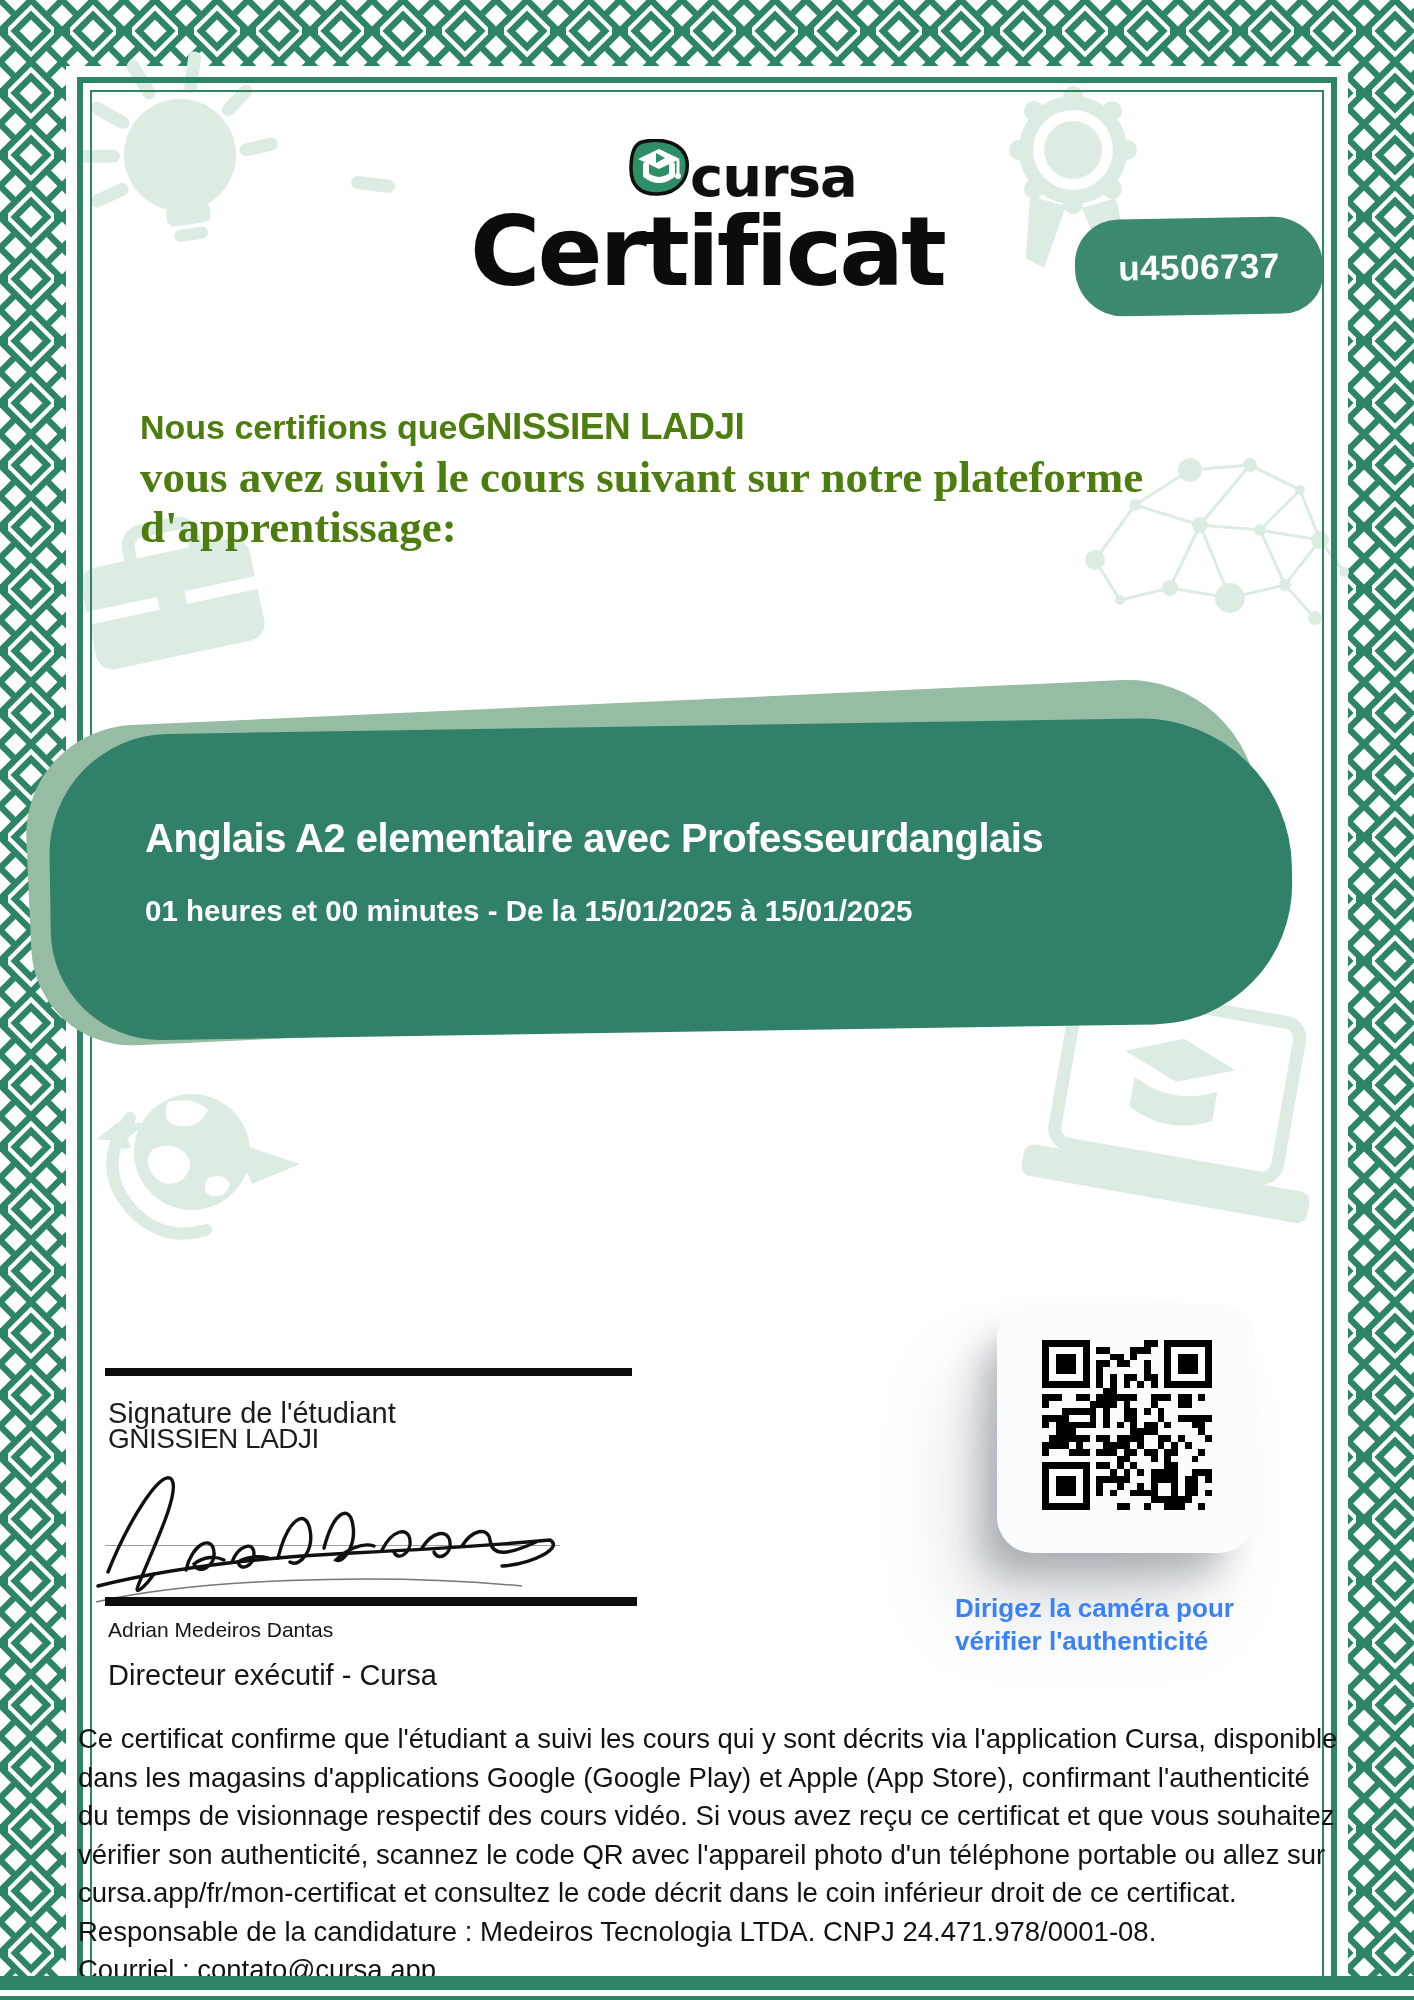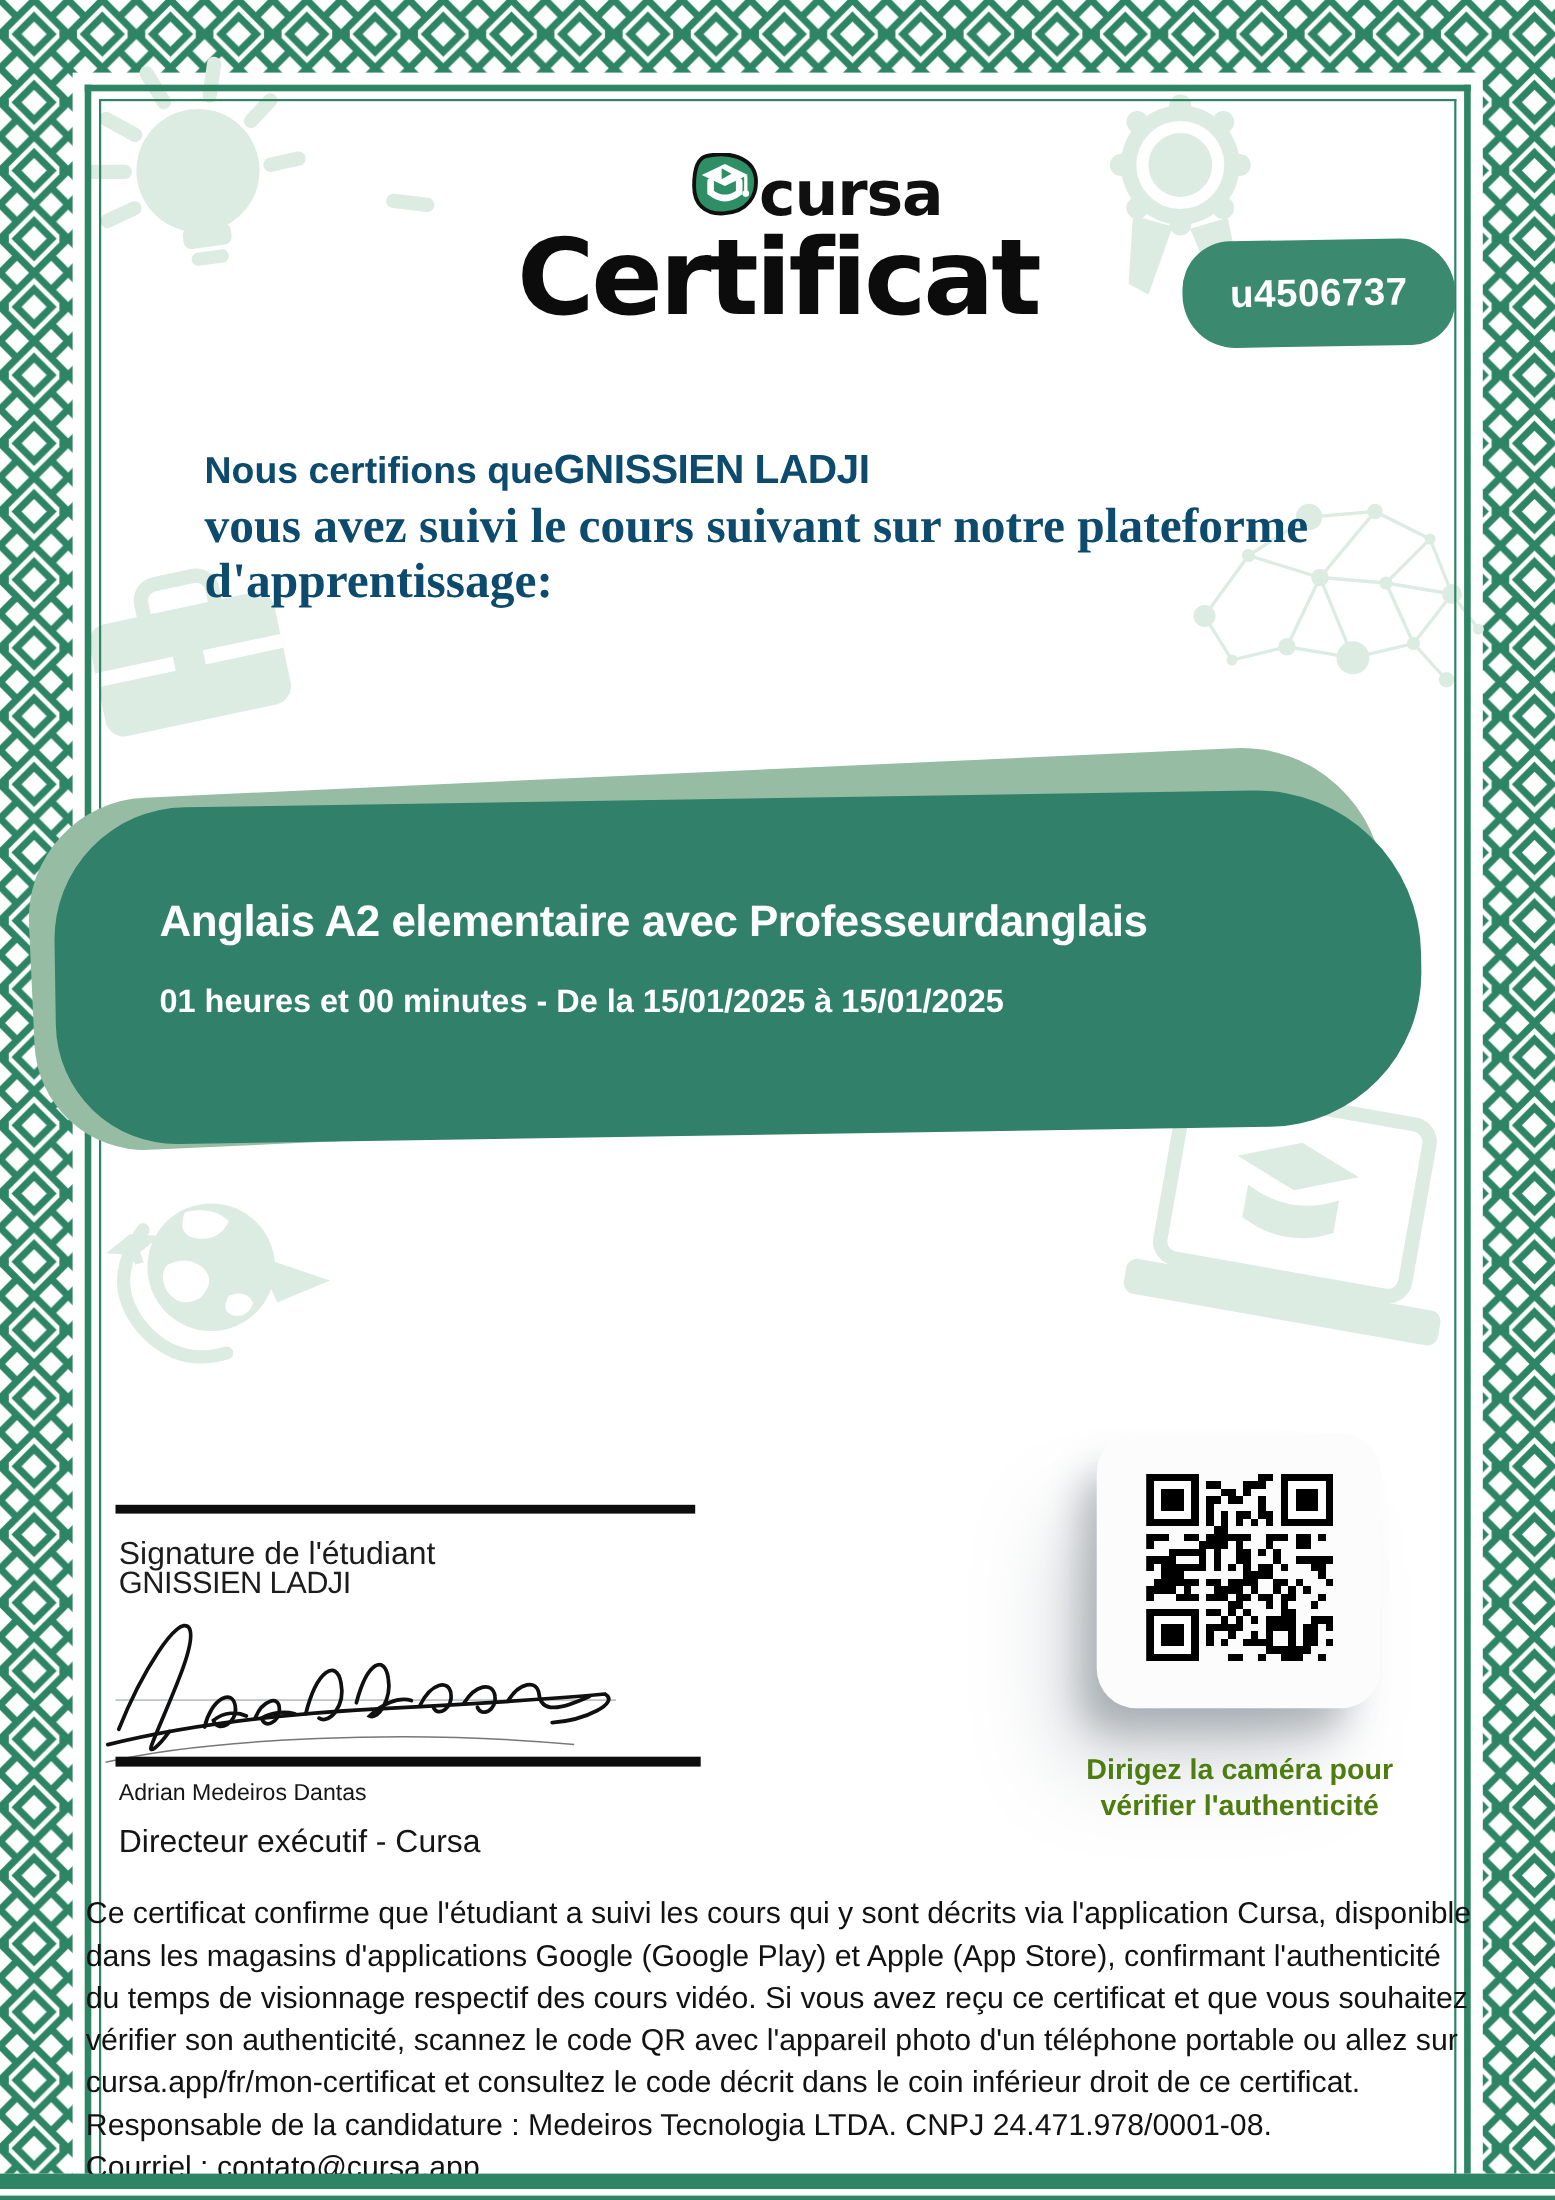--- a/index.html
+++ b/index.html
@@ -29,7 +29,7 @@
     color:#ffffff;font-size:35px;font-weight:700;text-align:center;line-height:97px;letter-spacing:.5px;}
 
   
-  .intro{left:140px;top:402px;width:1160px;color:#0c4a6e;line-height:50px;margin-left:46px;}
+  .intro{left:140px;top:402px;width:1160px;color:#4d7c0f;line-height:50px;}
   .intro .l1{font-size:34px;font-weight:700;}
   .intro .student{font-size:37px;font-weight:700;letter-spacing:-.5px;}
   .intro .l2{font-size:45px;font-weight:700;font-family:Liberation Serif, serif;}

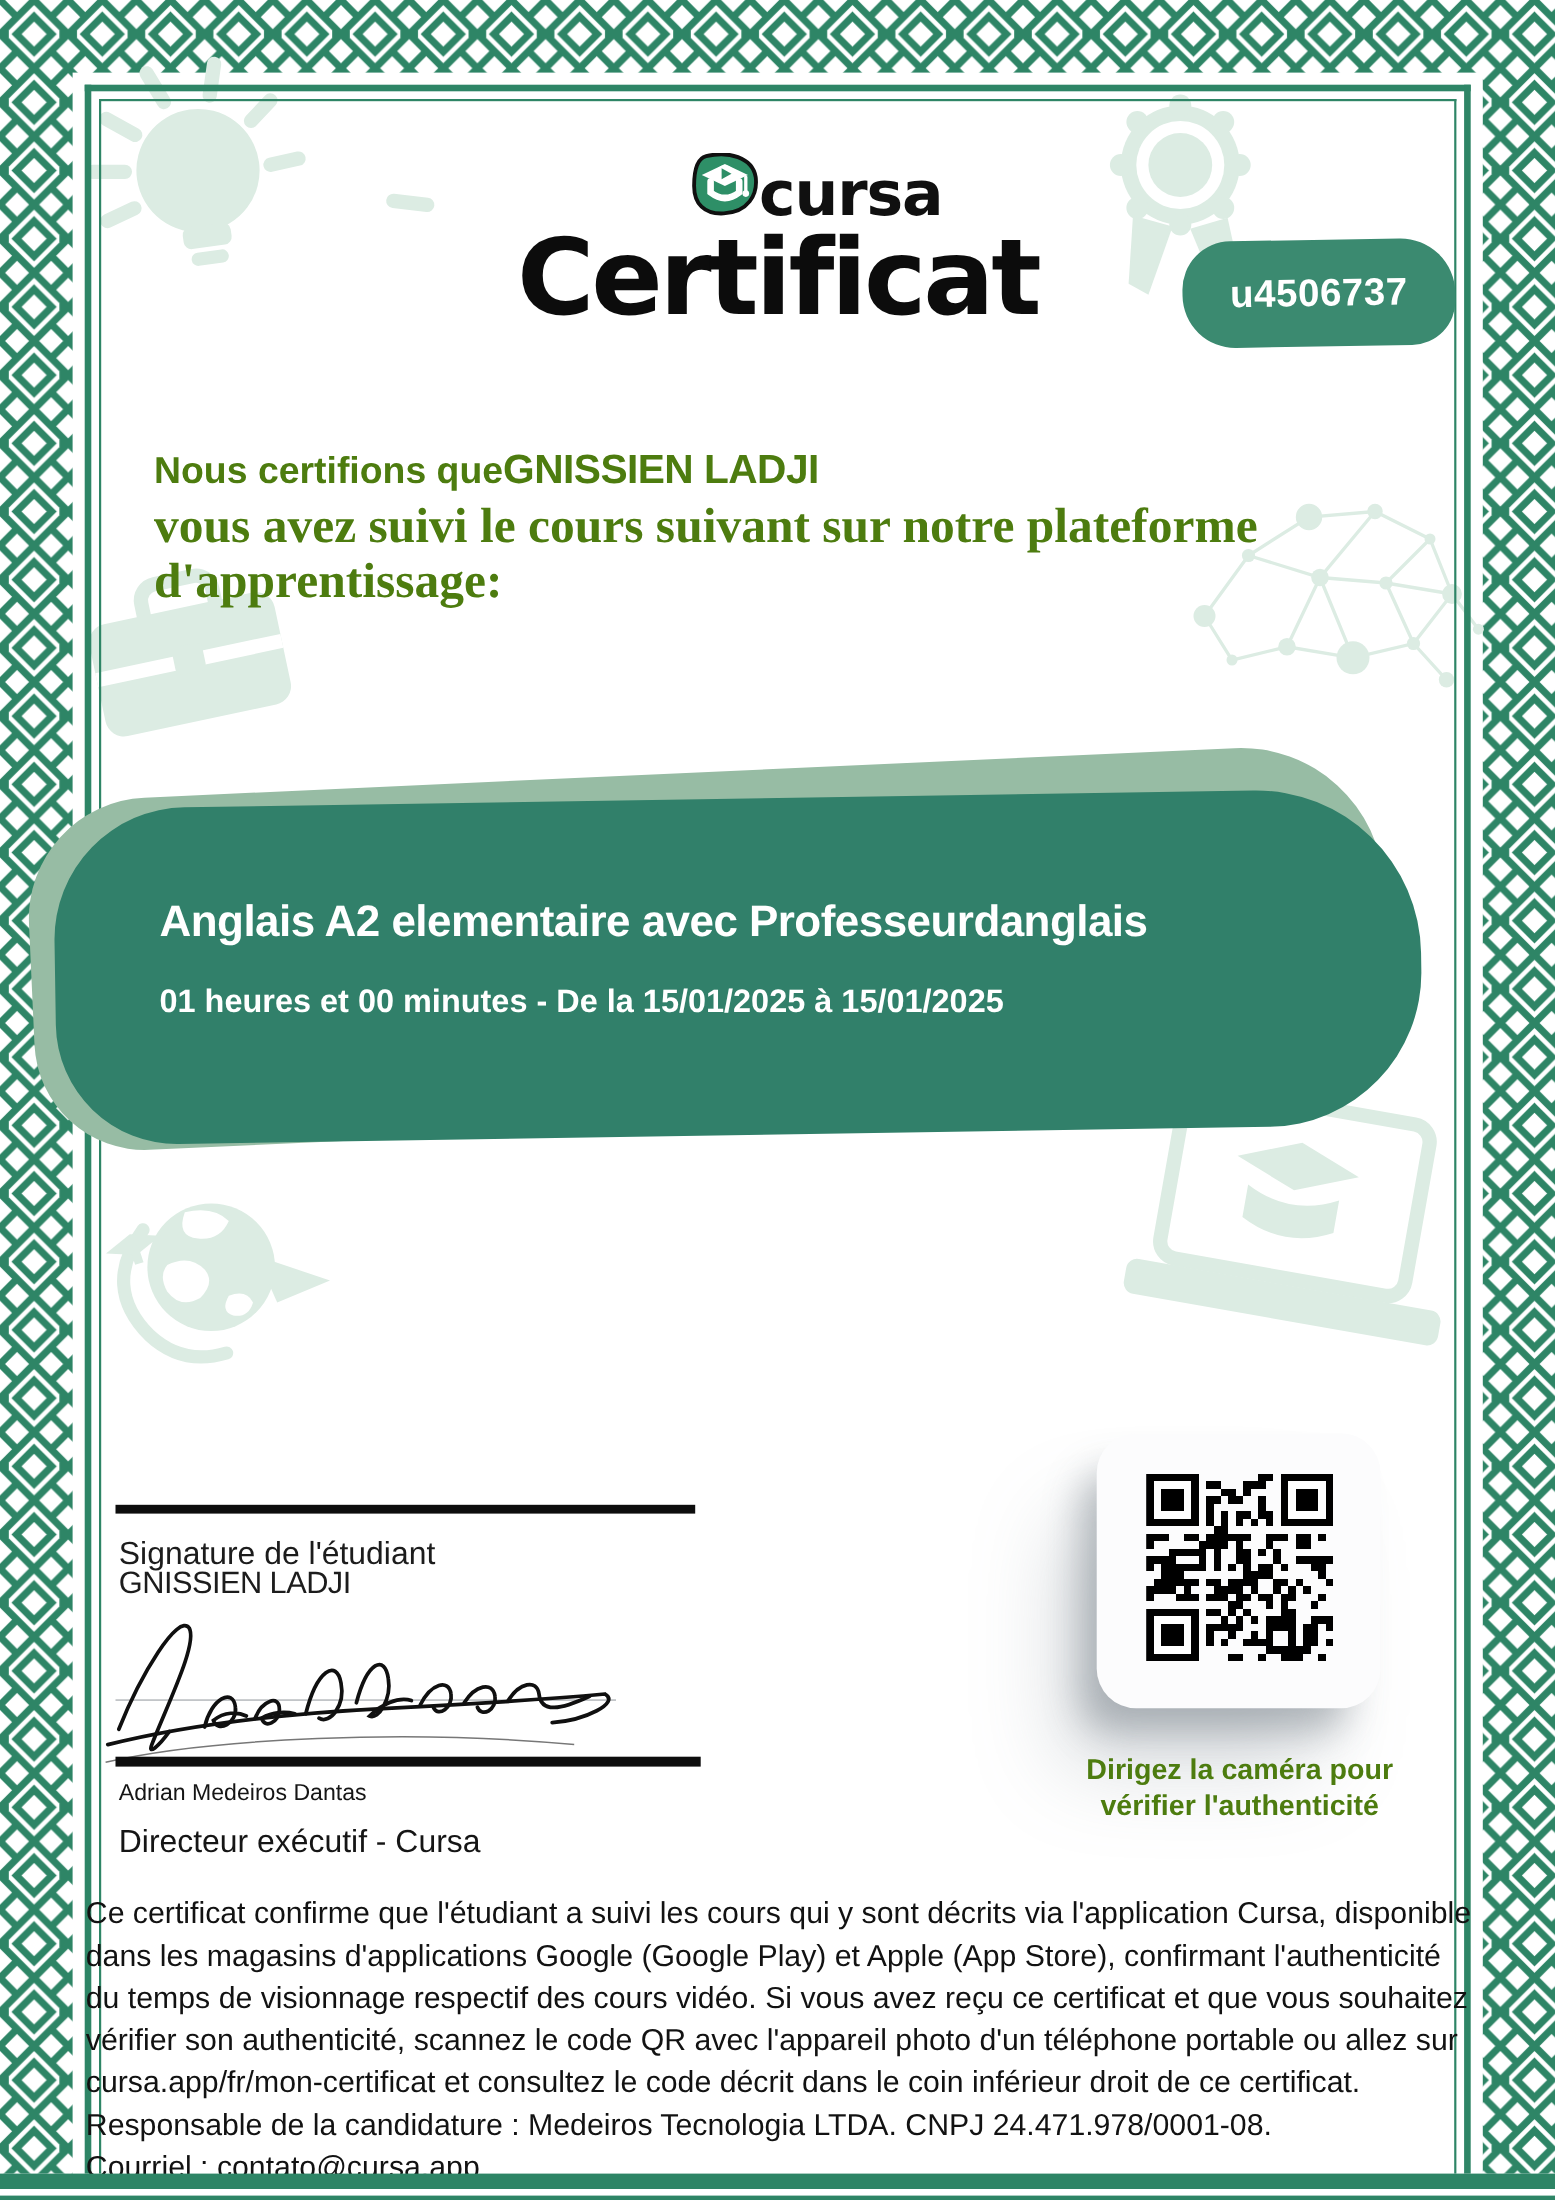--- a/index.html
+++ b/index.html
@@ -57,7 +57,7 @@
   .qr-card{left:997px;top:1303px;width:258px;height:250px;background:#fcfcfd;border-radius:36px;
     box-shadow:-22px 28px 34px -8px rgba(105,115,125,.45), -45px 65px 80px -12px rgba(120,130,140,.28);}
   .qr-card svg{position:absolute;left:45px;top:37px;}
-  .qr-caption{left:955px;top:1592px;width:344px;text-align:center;color:#4d7c0f;
+  .qr-caption{left:955px;top:1592px;width:344px;color:#3b82f6;
     font-size:26px;font-weight:700;line-height:33px;}
 
   

